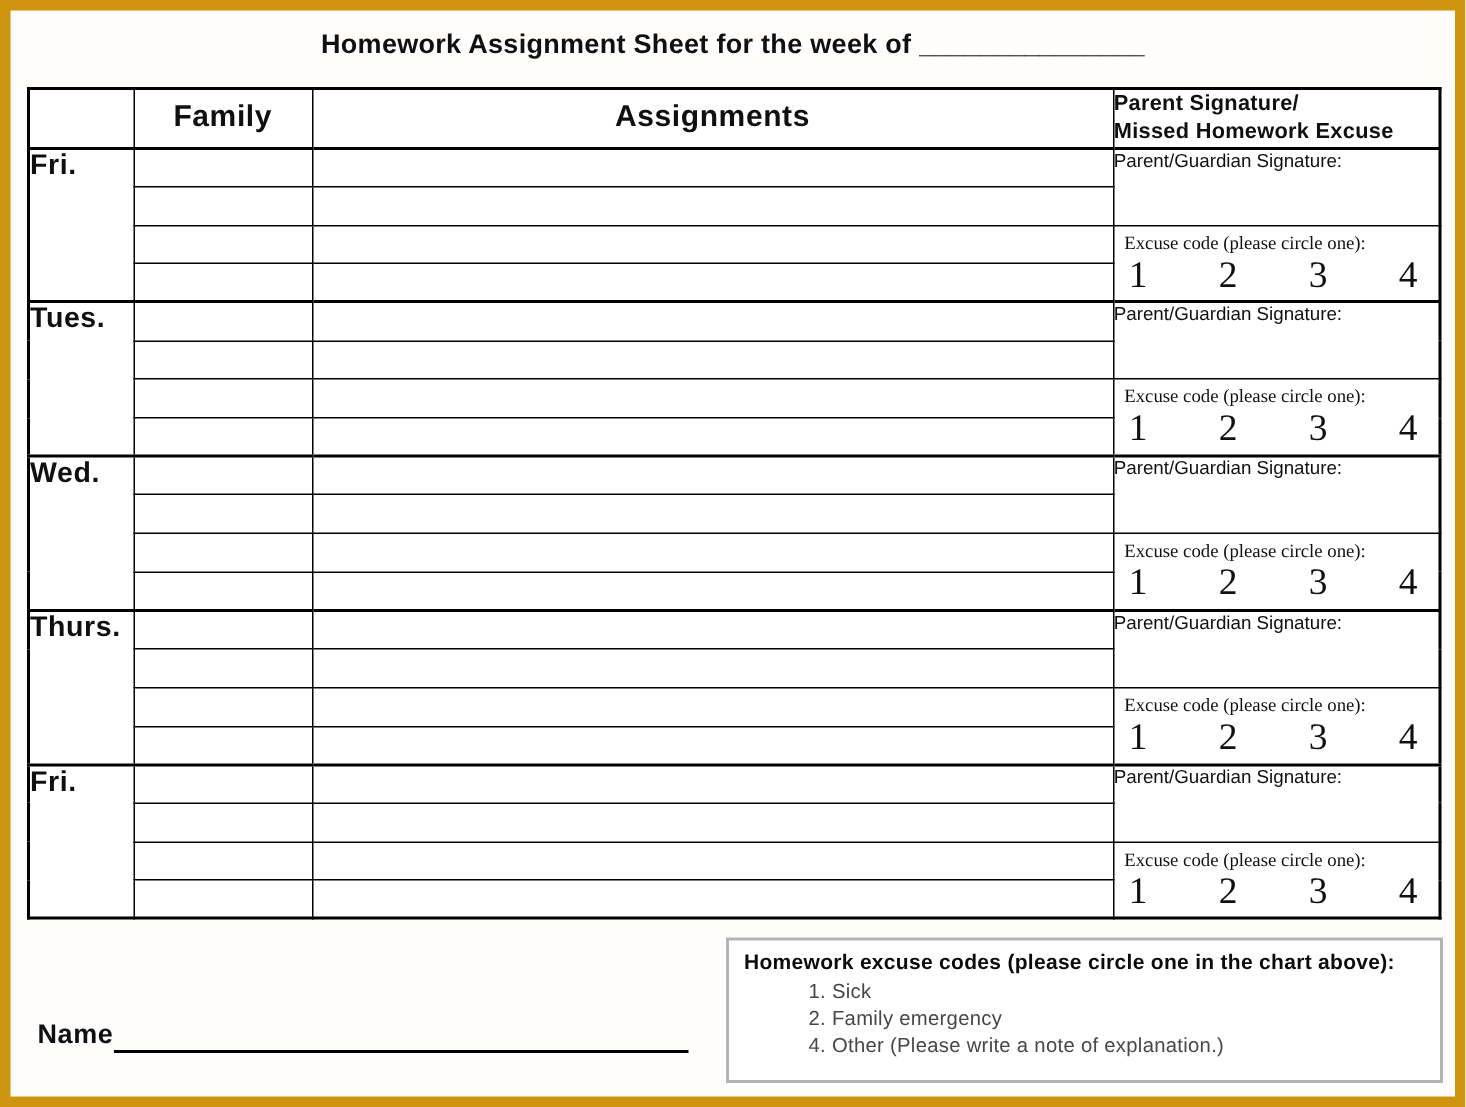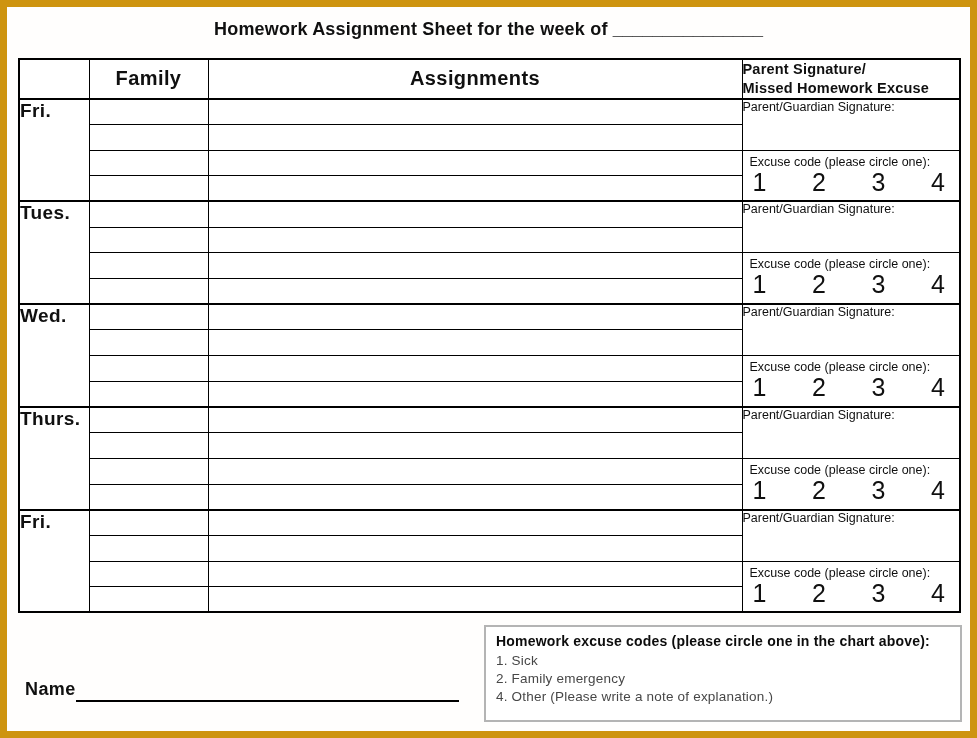--- a/index.html
+++ b/index.html
@@ -39,7 +39,7 @@
   tr.sr     { height:25.7px; }
 
   
-  .t-thin  { border-top:1px solid #2b2b2b !important; }
+  .t-thin  { border-top:1px solid #2b2b2b !important;font-family:Liberation Serif, serif; }
   .t-thick { border-top:2.4px solid #000 !important; }
 
   .subj-h, .assign-h {

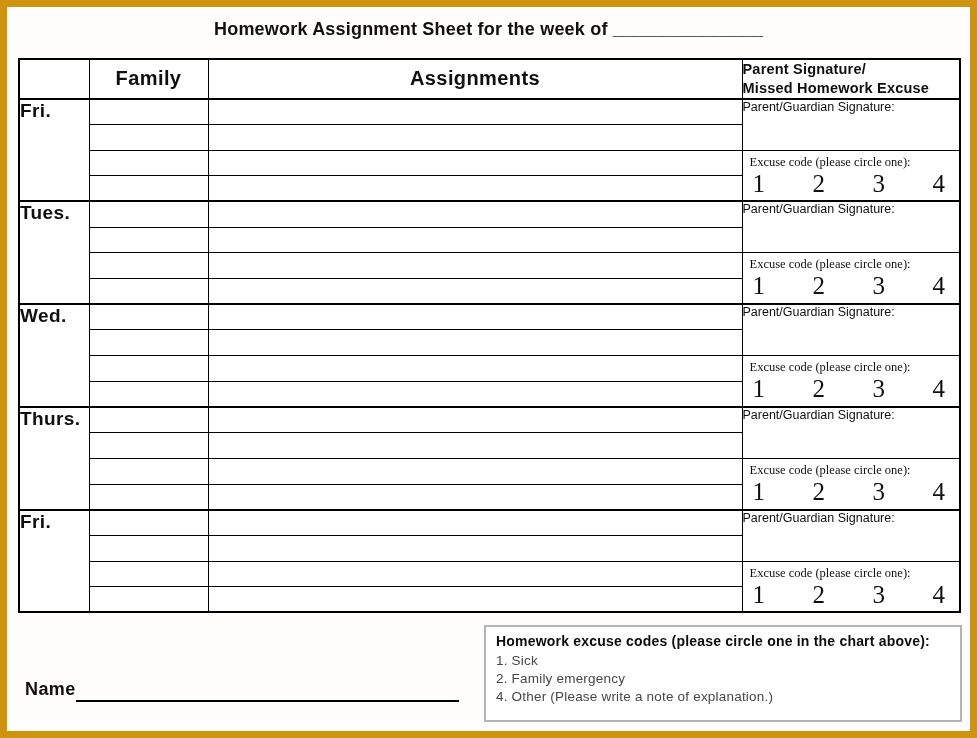--- a/index.html
+++ b/index.html
@@ -80,7 +80,7 @@
     padding:6px 10px 0 10px;
   }
   .excuse-box-title { font-size:14px; font-weight:bold; color:#0c0c0c; letter-spacing:0.2px; }
-  .excuse-list { margin-top:3px; }
+  .excuse-list { margin-top:3px;margin-left:43px; }
   .excuse-item { font-size:13.5px; color:#474747; line-height:1.33; letter-spacing:0.2px; }
 
   

